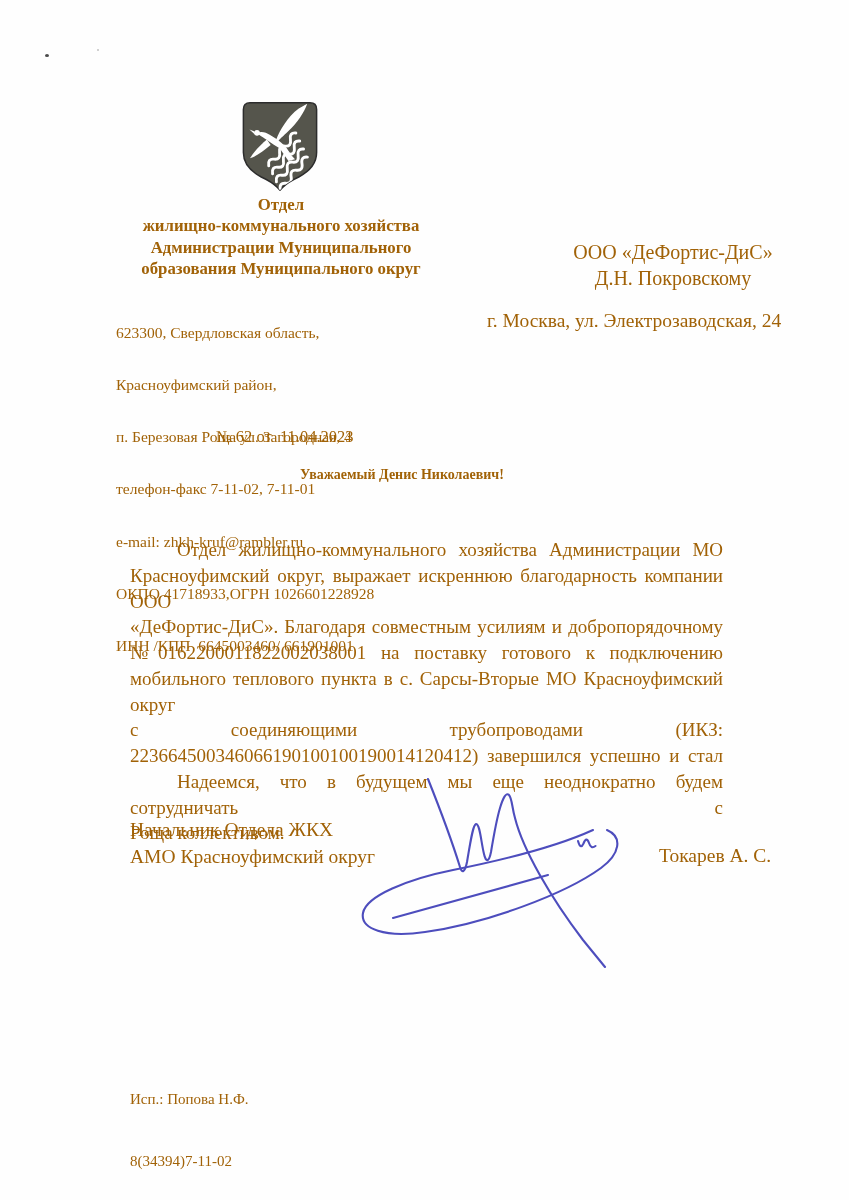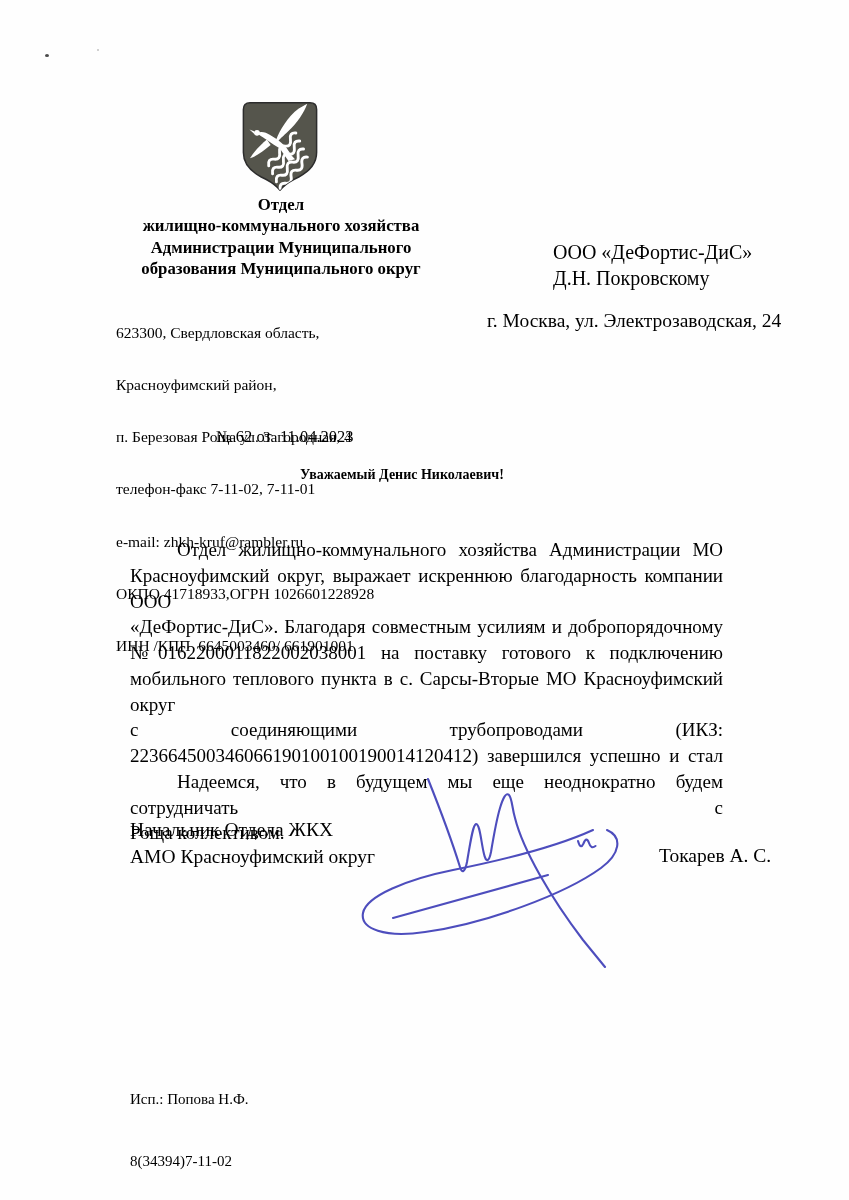--- a/index.html
+++ b/index.html
@@ -9,7 +9,7 @@
     background:#fefefe;
     margin:0 auto;
     font-family:"Liberation Serif","DejaVu Serif",serif;
-    color:#000000;
+    color:#a16207;
     overflow:hidden;
   }
   .abs{position:absolute;}

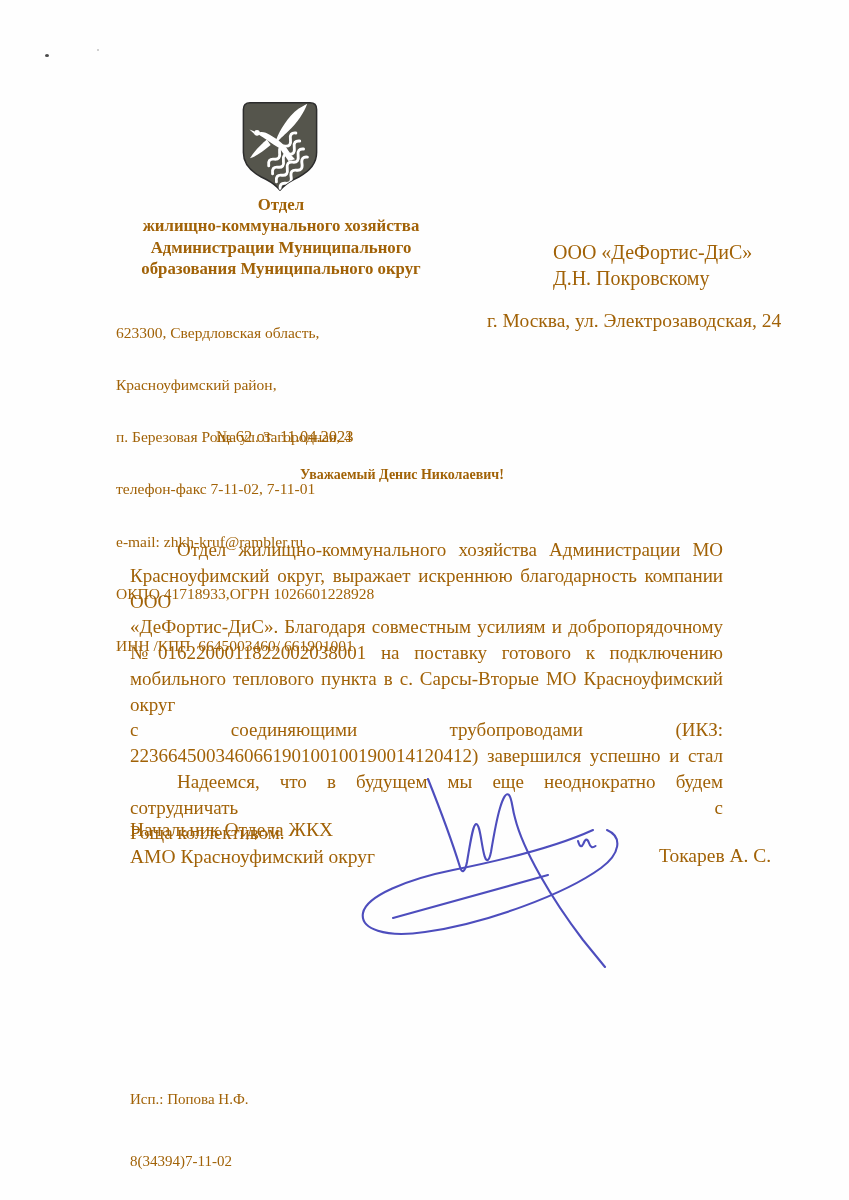--- a/index.html
+++ b/index.html
@@ -30,7 +30,7 @@
   }
   .recipient-block{
     left:553px;top:239px;width:240px;
-    text-align:left;
+    text-align:center;
     font-size:20px;line-height:26px;
   }
   .recipient-addr{

